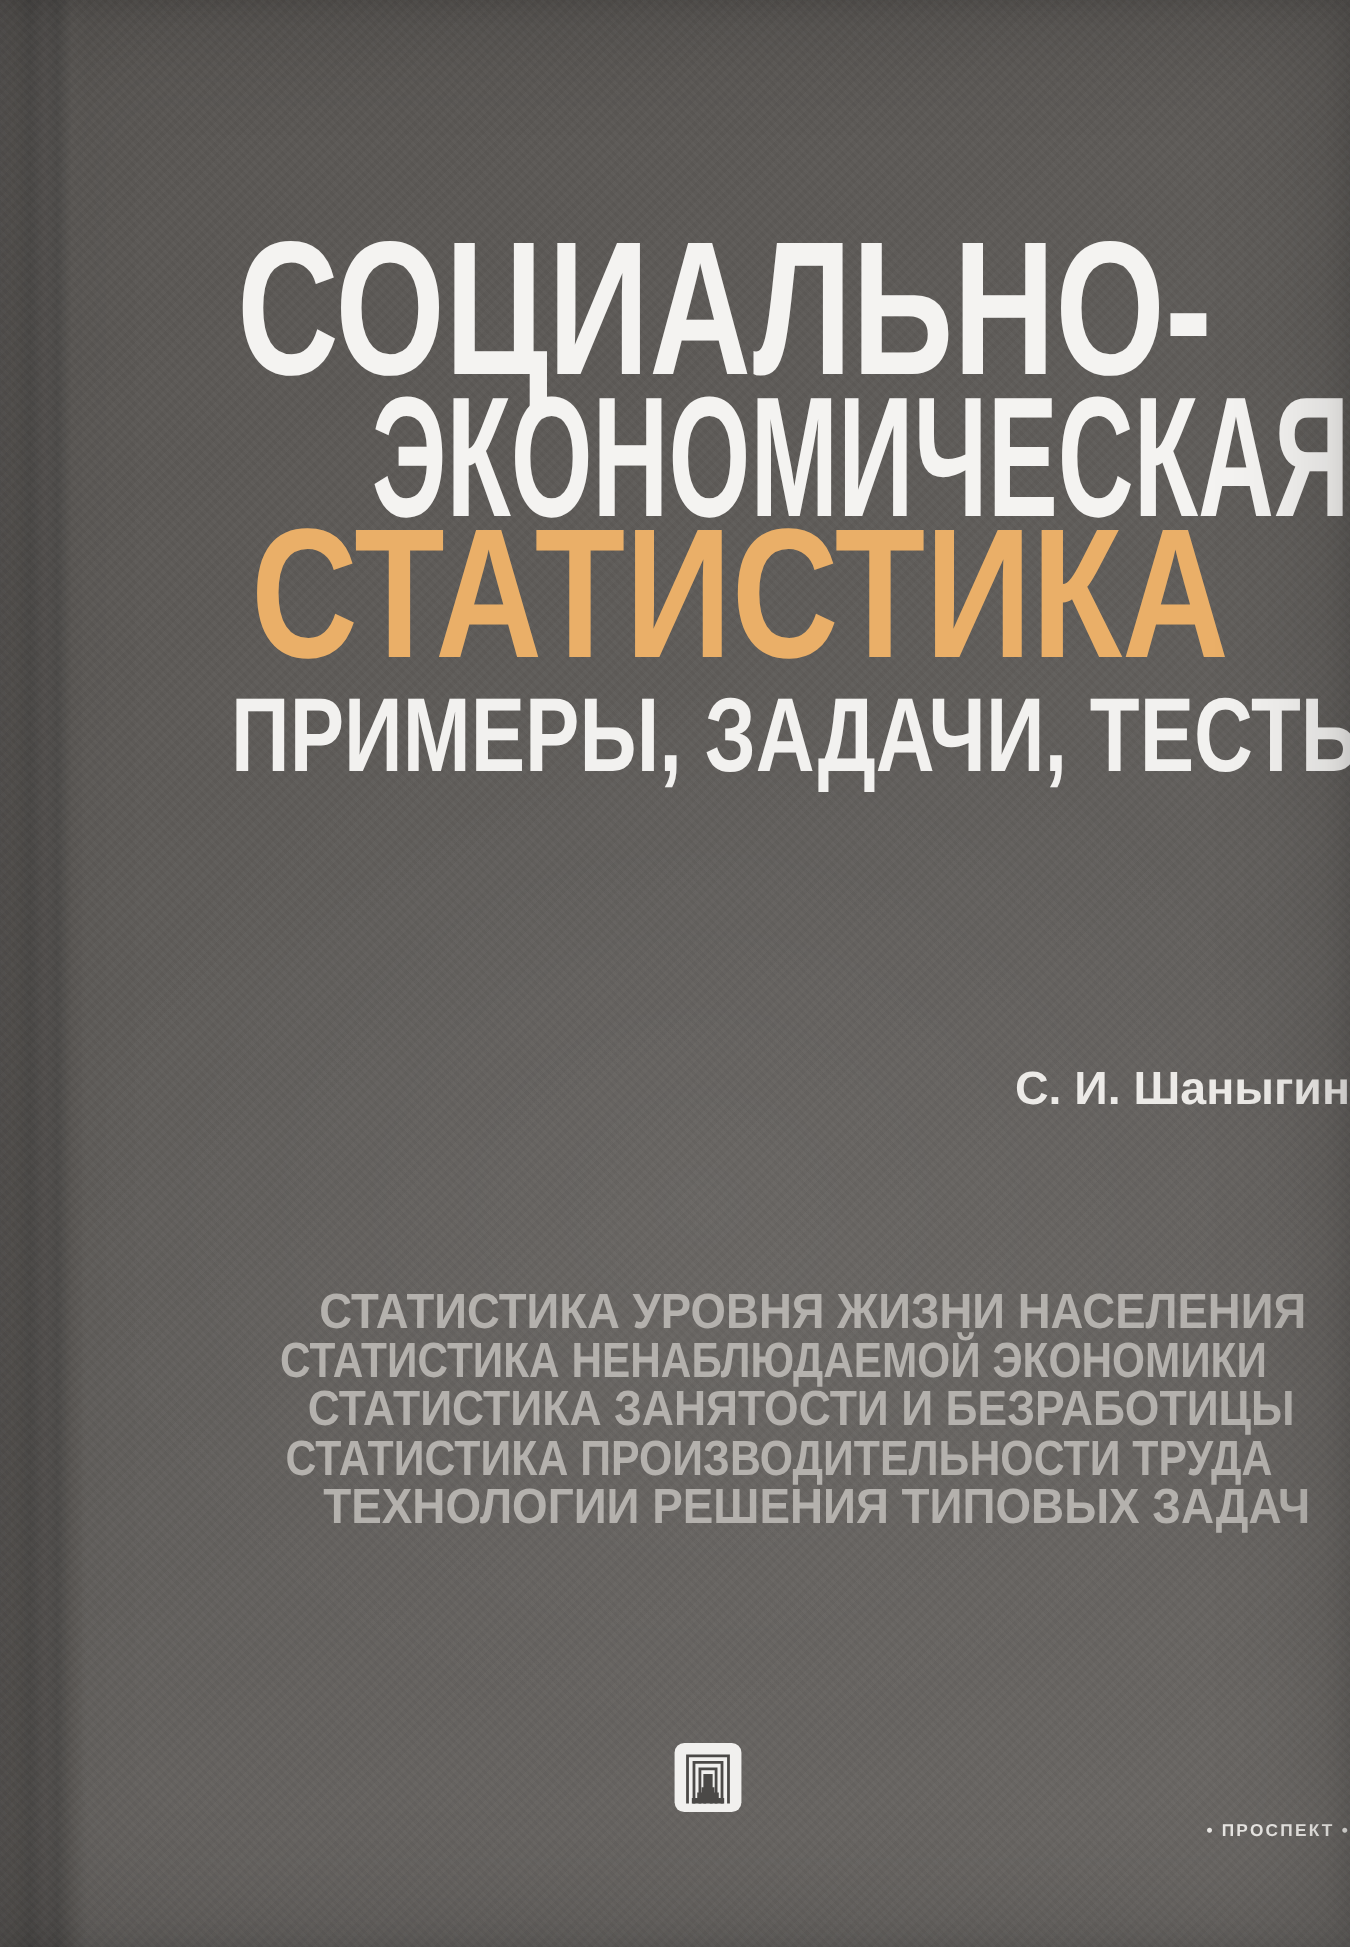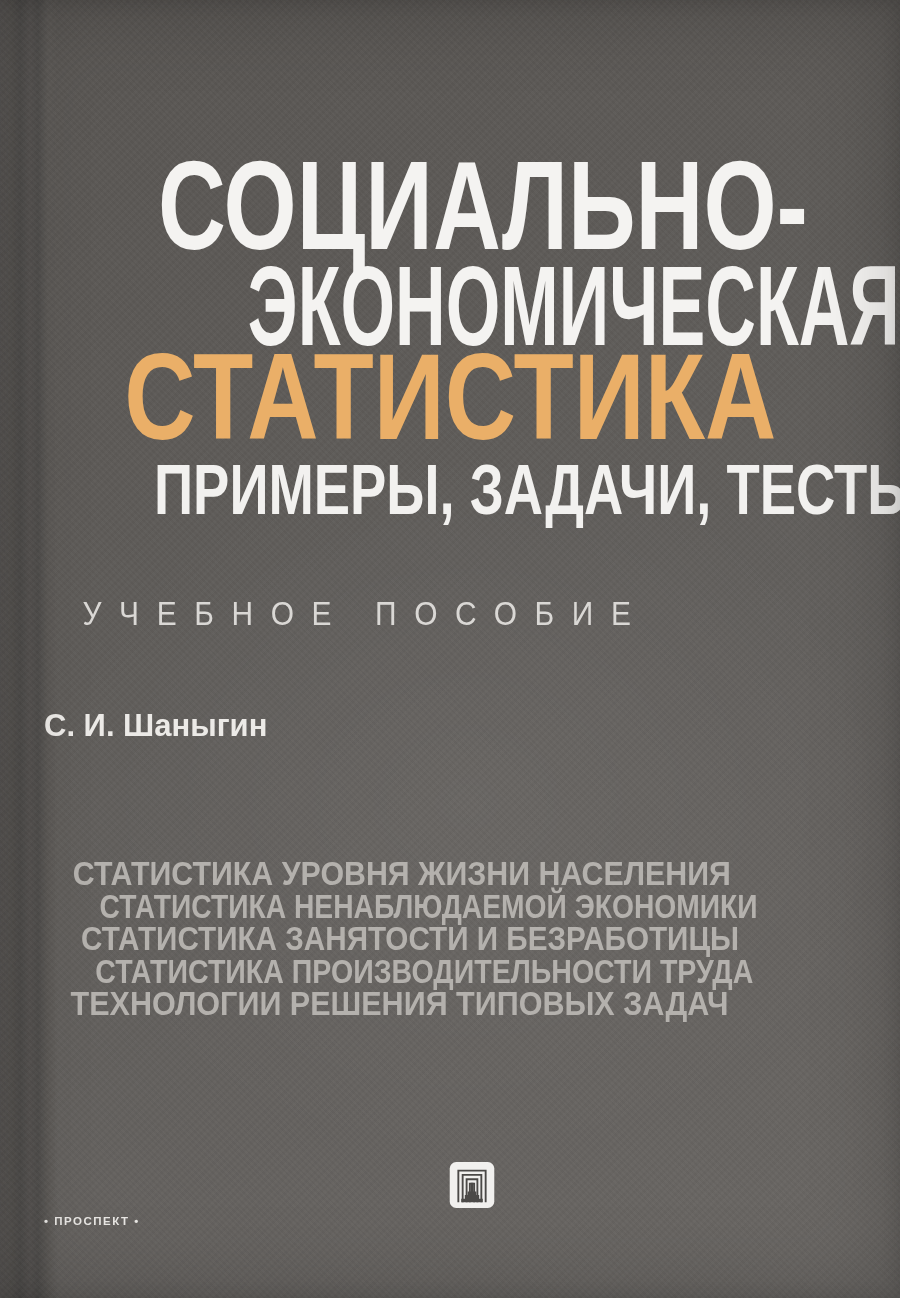--- a/index.html
+++ b/index.html
@@ -33,7 +33,7 @@
   }
   .content {
     position: absolute; left: 44px; top: 0; width: 856px; height: 100%;
-    text-align: left;
+    text-align: right;
   }
   .line { position: absolute; left: 0; right: 0; white-space: nowrap; }
   .fit { display: inline-block; transform-origin: 50% 50%; }

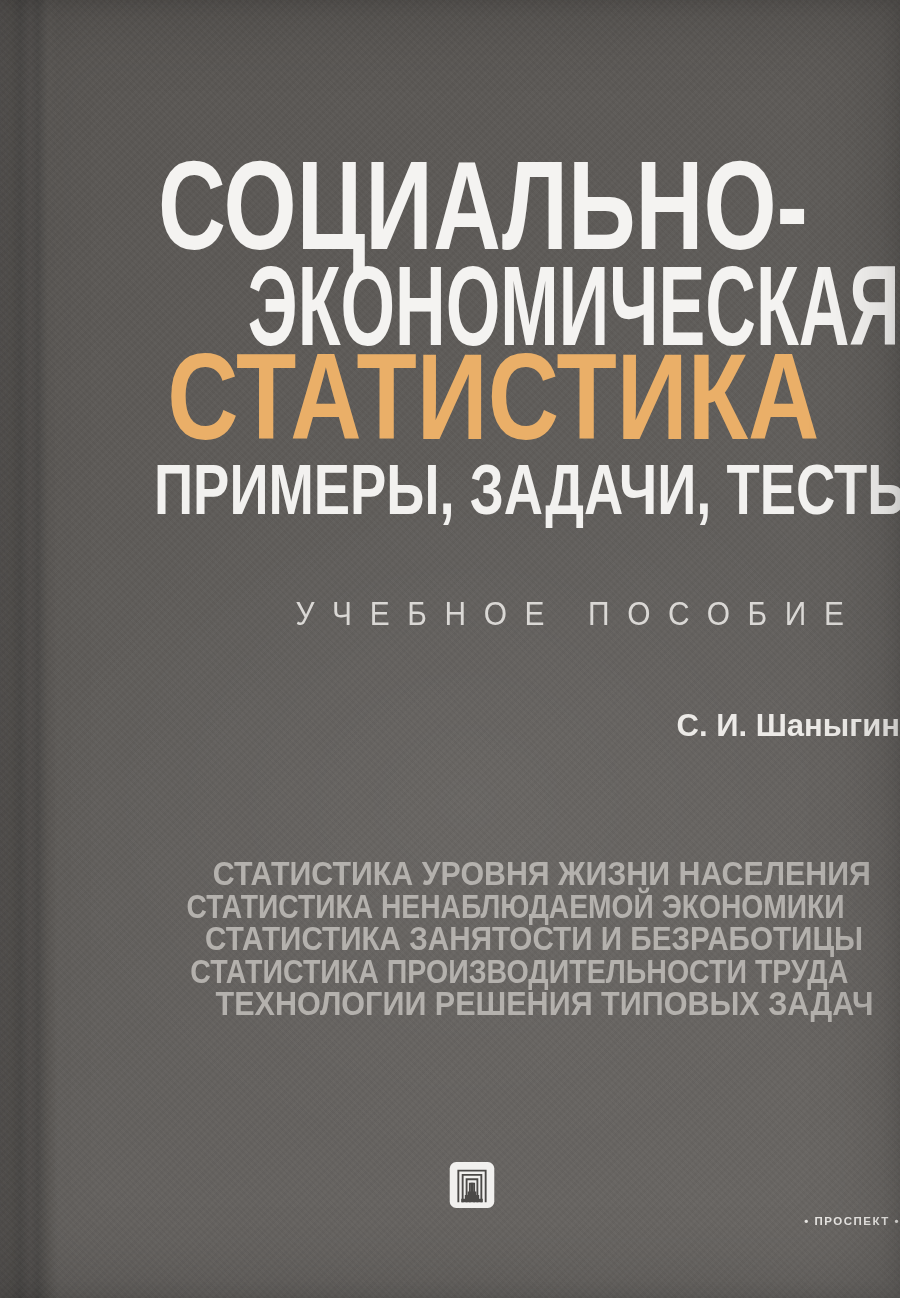--- a/index.html
+++ b/index.html
@@ -77,9 +77,6 @@
       <span class="fit" style="transform: scaleX(0.776953);">ПРИМЕРЫ, ЗАДАЧИ, ТЕСТЫ</span>
     </div>
 
-    <div class="line edition">
-      <span class="fit" style="transform: scaleX(0.880313);">УЧЕБНОЕ ПОСОБИЕ</span>
-    </div>
 
     <div class="editor">
       <div>С. И. Шаныгин</div>

